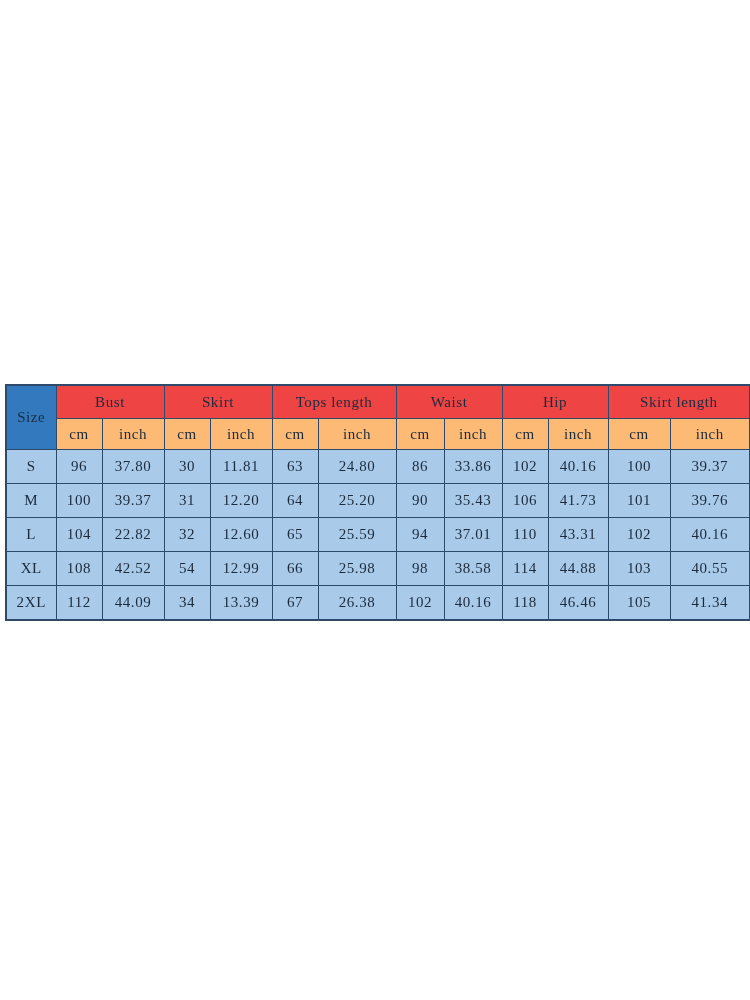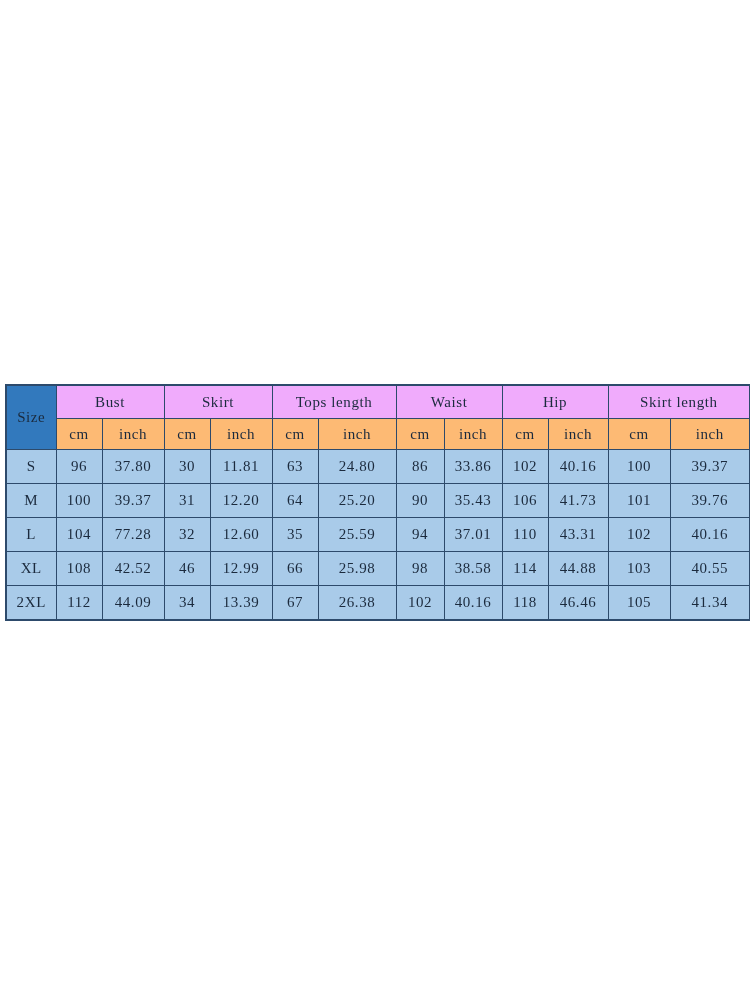--- a/index.html
+++ b/index.html
@@ -46,7 +46,7 @@
 
   
   .hdr {
-    background: #f0abfc;
+    background: #ef4444;
     color: #15233a;
     height: 32px;
     font-size: 15px;

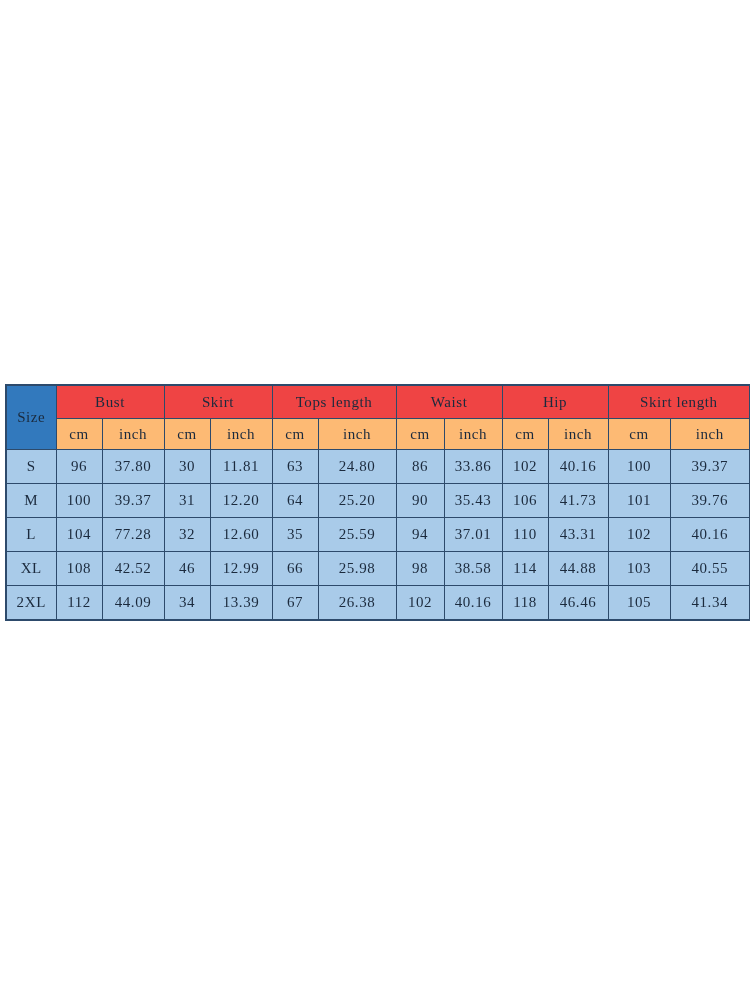--- a/index.html
+++ b/index.html
@@ -167,7 +167,7 @@
       <tr>
         <td class="cell-size">L</td>
         <td class="cell">104</td>
-        <td class="cell">77.28</td>
+        <td class="cell">22.82</td>
         <td class="cell">32</td>
         <td class="cell">12.60</td>
         <td class="cell">35</td>

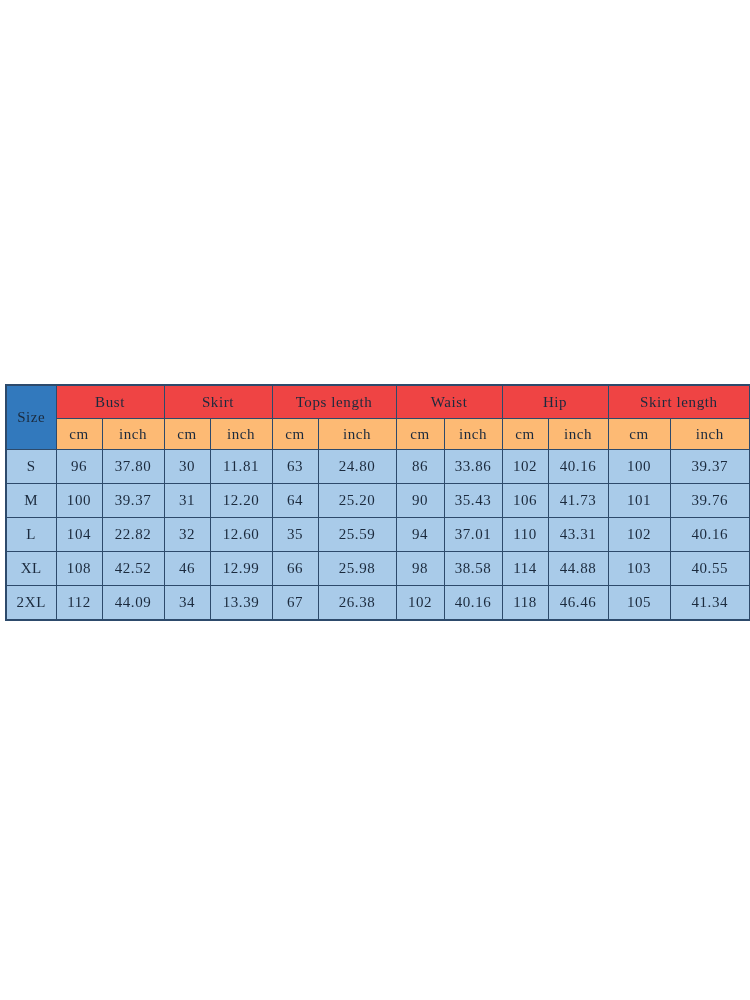--- a/index.html
+++ b/index.html
@@ -170,7 +170,7 @@
         <td class="cell">22.82</td>
         <td class="cell">32</td>
         <td class="cell">12.60</td>
-        <td class="cell">35</td>
+        <td class="cell">65</td>
         <td class="cell">25.59</td>
         <td class="cell">94</td>
         <td class="cell">37.01</td>

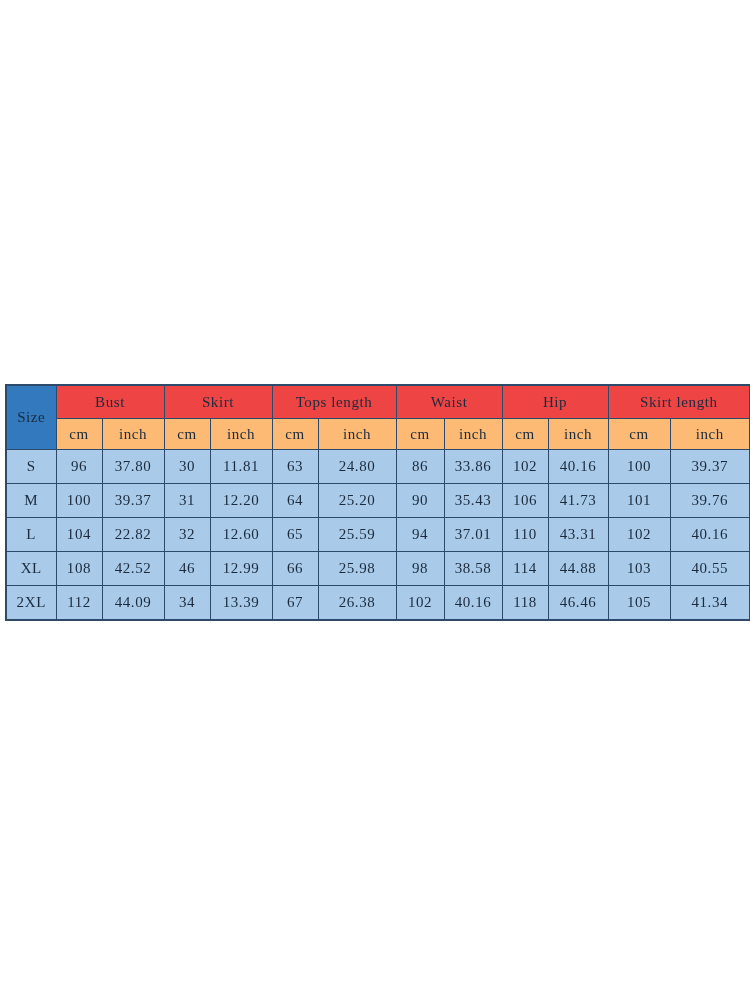--- a/index.html
+++ b/index.html
@@ -183,7 +183,7 @@
         <td class="cell-size">XL</td>
         <td class="cell">108</td>
         <td class="cell">42.52</td>
-        <td class="cell">46</td>
+        <td class="cell">54</td>
         <td class="cell">12.99</td>
         <td class="cell">66</td>
         <td class="cell">25.98</td>

